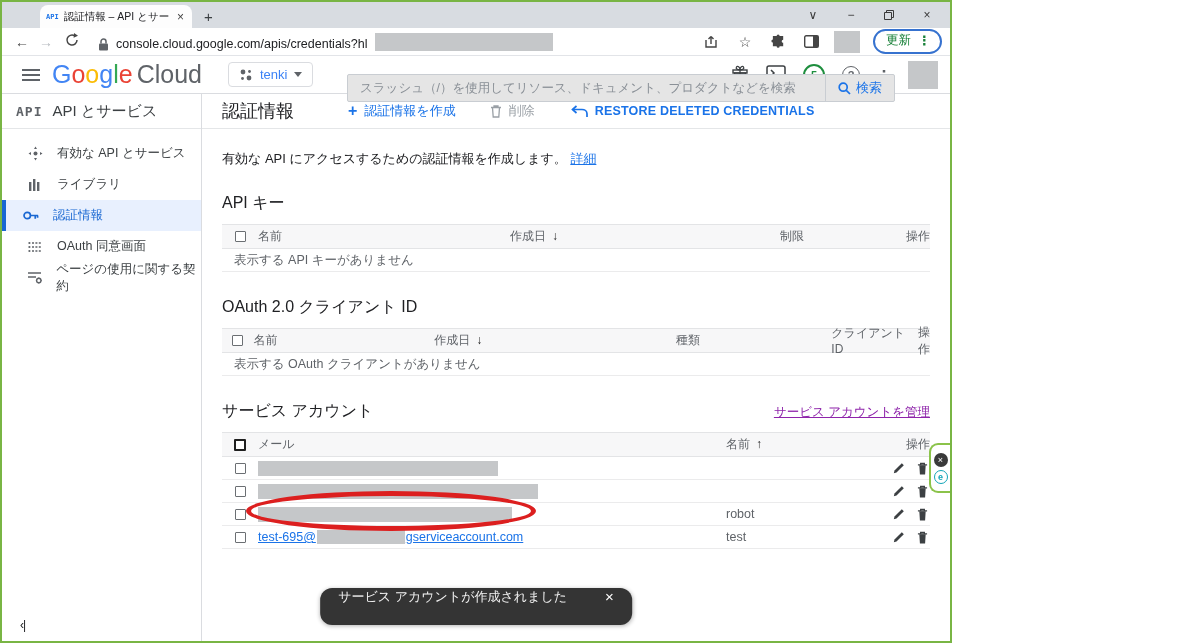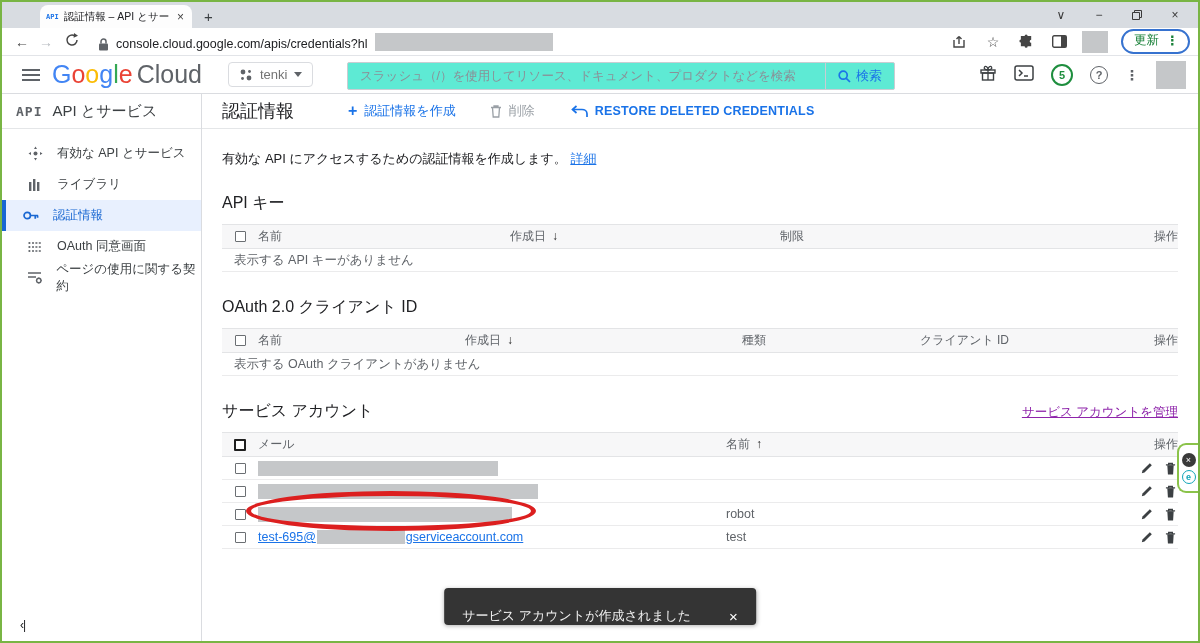--- a/index.html
+++ b/index.html
@@ -4,7 +4,7 @@
 <style>
   * { margin:0; padding:0; box-sizing:border-box; }
   html,body { width:1200px; height:643px; font-family:"Liberation Sans","DejaVu Sans",sans-serif; }
-  .screen { position:relative; width:1200px; height:643px; border:2px solid #79b544; background:#fff; overflow:hidden; }
+  .screen { position:relative; width:952px; height:643px; border:2px solid #79b544; background:#fff; overflow:hidden; }
 
   
   .tabstrip { height:26px; background:#d8dce1; display:flex; align-items:flex-end; position:relative; }

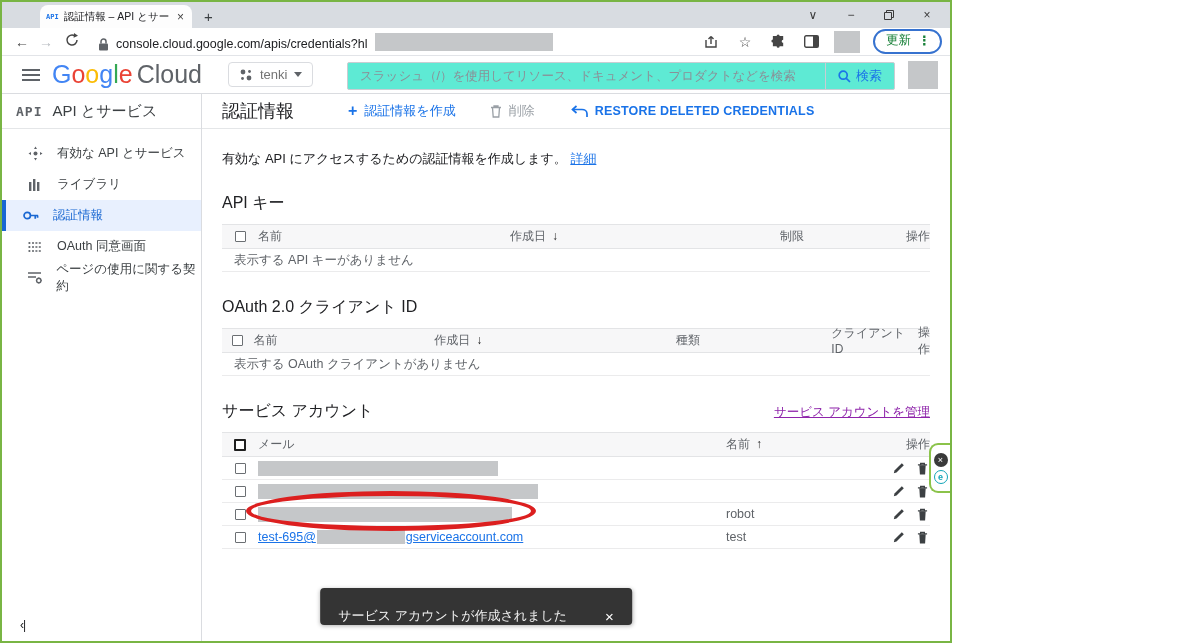--- a/index.html
+++ b/index.html
@@ -40,7 +40,7 @@
   .glogo span { font-weight:500; }
   .gcloud { color:#5f6368; }
   .proj-btn { margin-left:26px; display:flex; align-items:center; gap:7px; border:1px solid #dadce0; border-radius:4px; padding:4px 10px; cursor:pointer; }
-  .proj-name { font-size:13px; color:#737373; }
+  .proj-name { font-size:13px; color:#3b82f6; }
   .caret { width:0; height:0; border-left:4px solid transparent; border-right:4px solid transparent; border-top:5px solid #5f6368; }
   .searchbar { position:absolute; left:345px; top:6px; width:548px; height:28px; border:1px solid #c9cdd2; border-radius:2px; background:#5eead4; display:flex; align-items:center; }
   .searchbar input { flex:1; border:none; outline:none; background:transparent; font-size:12.5px; color:#202124; padding:0 12px; font-family:inherit; }

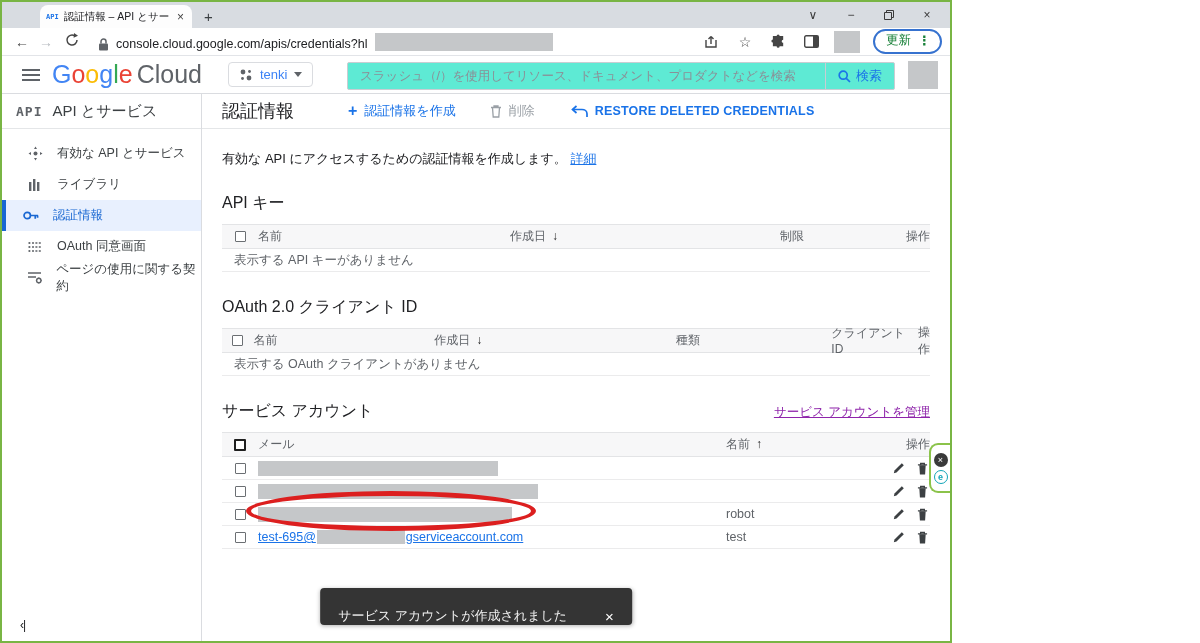--- a/index.html
+++ b/index.html
@@ -42,7 +42,7 @@
   .proj-btn { margin-left:26px; display:flex; align-items:center; gap:7px; border:1px solid #dadce0; border-radius:4px; padding:4px 10px; cursor:pointer; }
   .proj-name { font-size:13px; color:#3b82f6; }
   .caret { width:0; height:0; border-left:4px solid transparent; border-right:4px solid transparent; border-top:5px solid #5f6368; }
-  .searchbar { position:absolute; left:345px; top:6px; width:548px; height:28px; border:1px solid #c9cdd2; border-radius:2px; background:#5eead4; display:flex; align-items:center; }
+  .searchbar { position:absolute; left:345px; top:18px; width:548px; height:28px; border:1px solid #c9cdd2; border-radius:2px; background:#e5e5e5; display:flex; align-items:center; }
   .searchbar input { flex:1; border:none; outline:none; background:transparent; font-size:12.5px; color:#202124; padding:0 12px; font-family:inherit; }
   .searchbar input::placeholder { color:#8a9097; }
   .search-btn { border-left:1px solid #c9cdd2; height:100%; display:flex; align-items:center; gap:5px; padding:0 12px; cursor:pointer; color:#1a73e8; font-size:13px; }

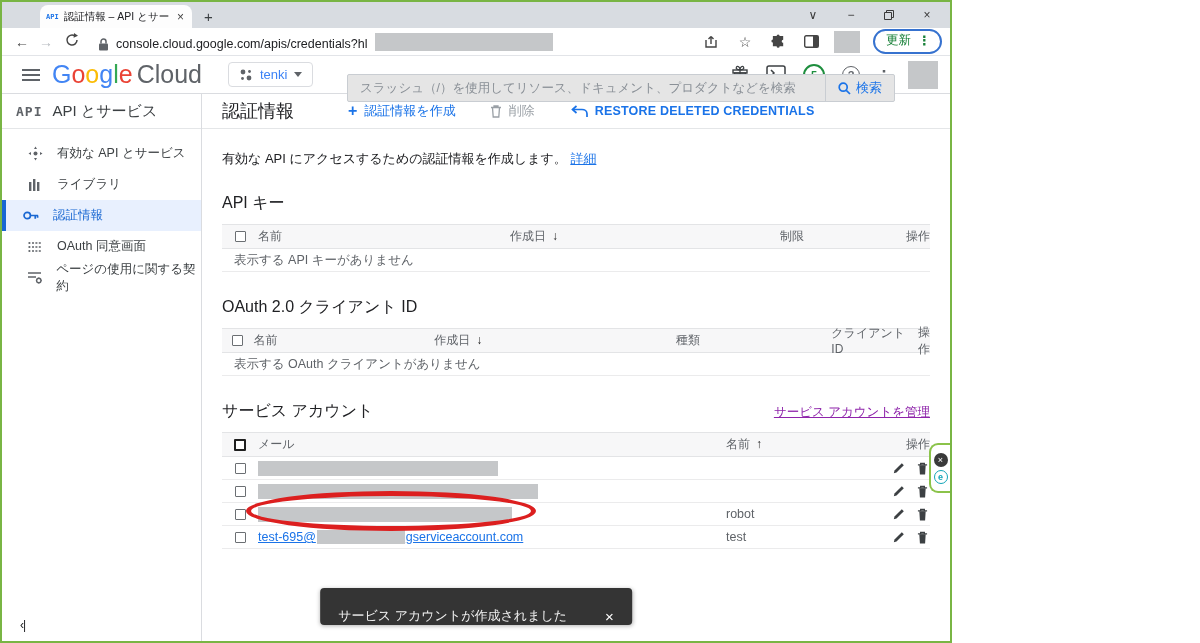--- a/index.html
+++ b/index.html
@@ -107,7 +107,7 @@
 
   
   .red-ellipse { position:absolute; left:244px; top:489px; width:290px; height:40px; border:5px solid #dc1f1f; border-radius:50%; pointer-events:none; z-index:5; }
-  .toast { position:absolute; left:50%; transform:translateX(-50%); top:586px; background:#343434; border-radius:4px; height:37px; display:flex; align-items:flex-end; padding:0 18px; gap:38px; z-index:6; box-shadow:0 1px 4px rgba(0,0,0,.3); }
+  .toast { position:absolute; left:50%; transform:translateX(-50%); top:586px; background:#343434; border-radius:12px; height:37px; display:flex; align-items:flex-start; padding:0 18px; gap:38px; z-index:6; box-shadow:0 1px 4px rgba(0,0,0,.3); }
   .toast-msg { color:#f1f1f1; font-size:13px; }
   .toast-close { color:#fff; font-size:15px; cursor:pointer; }
   .ext-widget { position:absolute; right:0; top:441px; width:21px; height:50px; background:#fff; border:2px solid #8bc34a; border-right:none; border-radius:9px 0 0 9px; display:flex; flex-direction:column; align-items:center; justify-content:center; gap:3px; z-index:6; }

